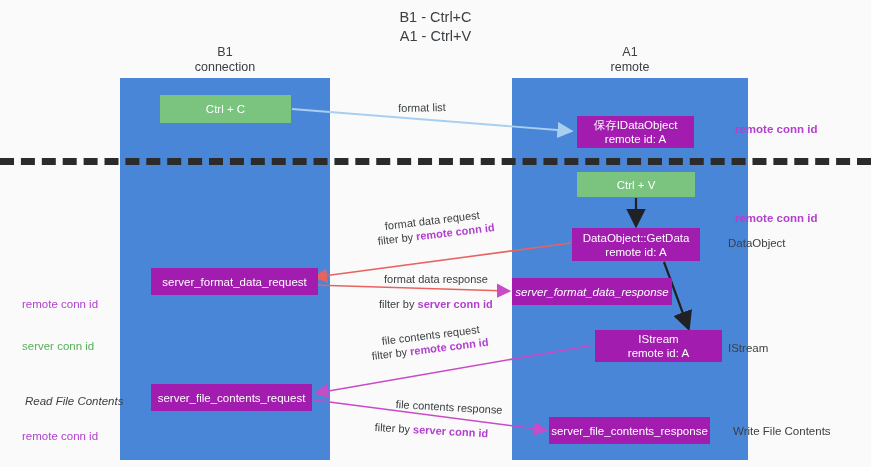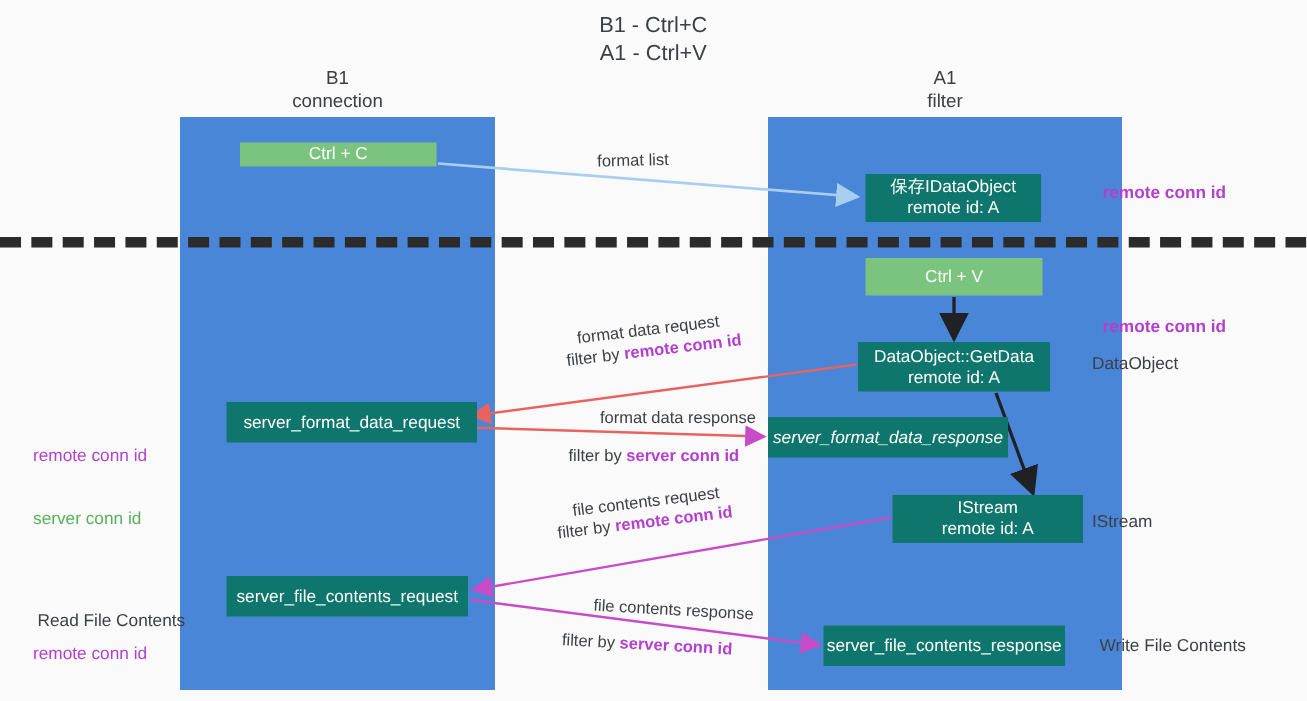--- a/index.html
+++ b/index.html
@@ -158,7 +158,7 @@
   <div class="col-head" id="head-b1">B1
 connection</div>
   <div class="col-head" id="head-a1">A1
-filter</div>
+remote</div>
 
   <div id="divider"></div>
 

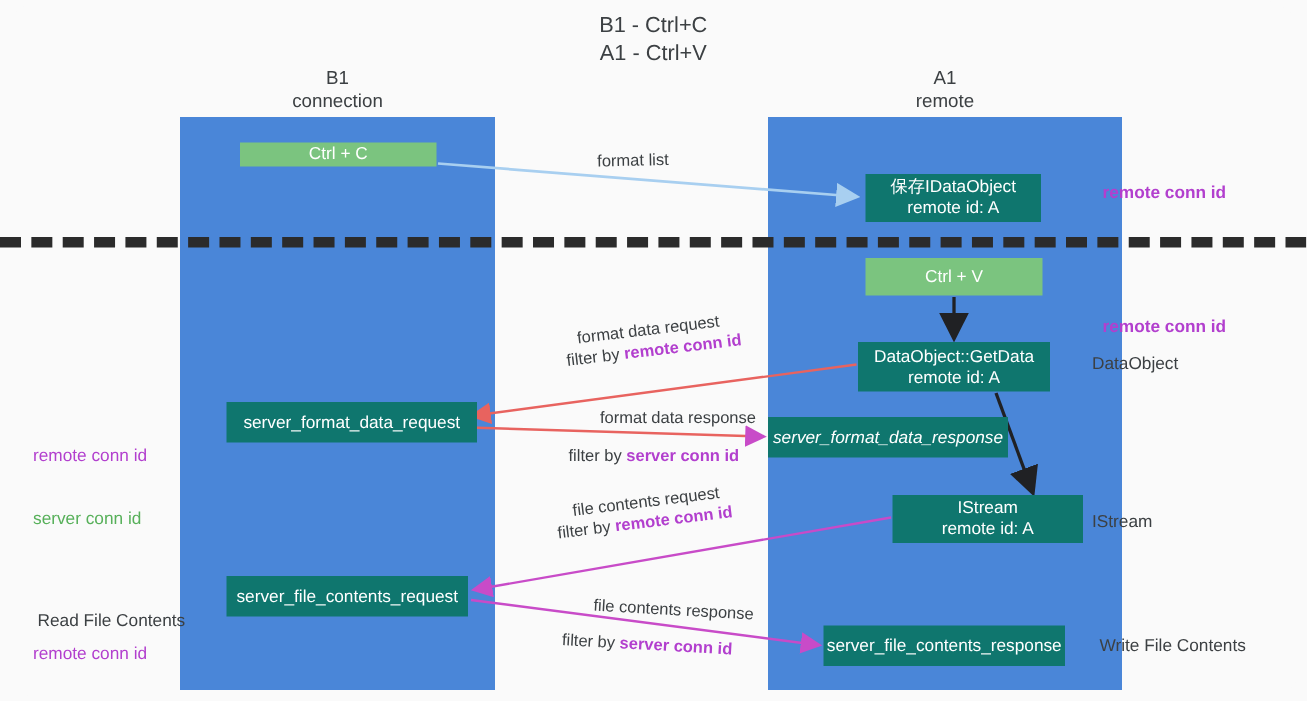--- a/index.html
+++ b/index.html
@@ -79,7 +79,7 @@
   .node span { display: block; white-space: pre; }
 
   
-  #node-ctrlc   { left: 160px; top: 95px;  width: 131px; height: 16px; }
+  #node-ctrlc   { left: 160px; top: 95px;  width: 131px; height: 28px; }
   #node-idataobj{ left: 577px; top: 116px; width: 117px; height: 32px; }
   #node-ctrlv   { left: 577px; top: 172px; width: 118px; height: 25px; text-align: right; }
   #node-getdata { left: 572px; top: 228px; width: 128px; height: 33px; }

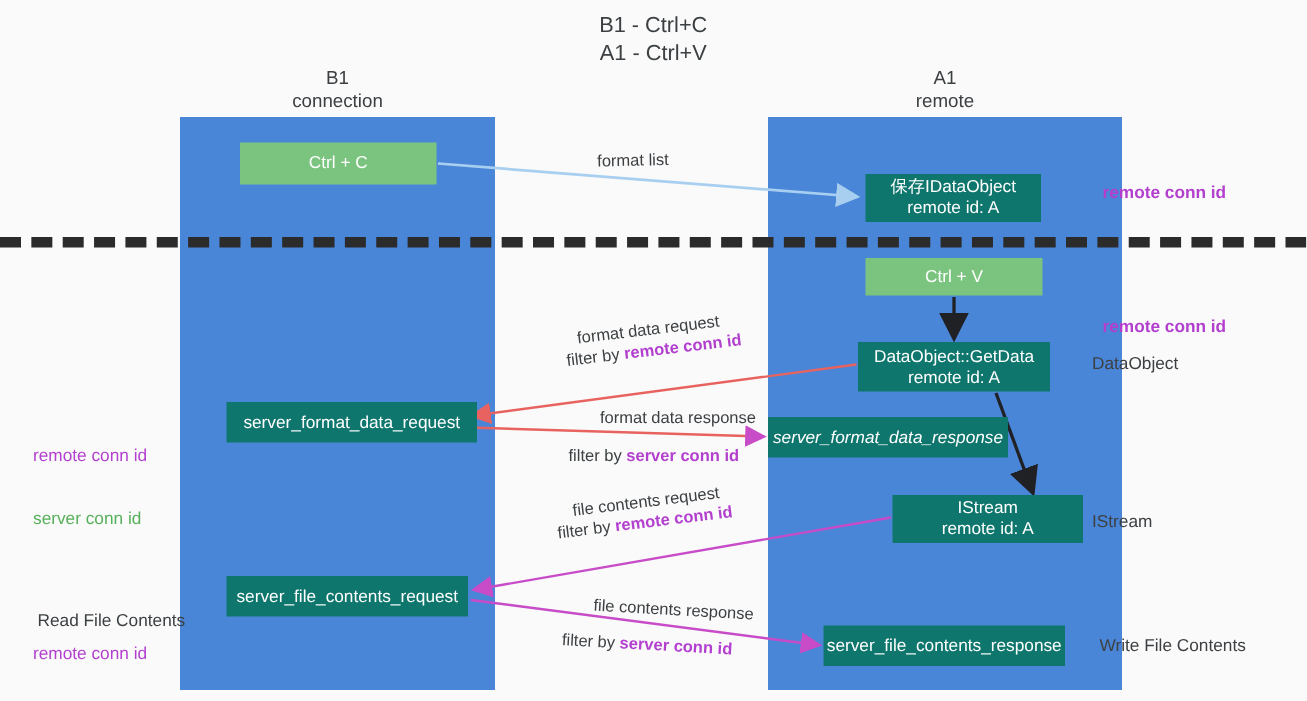--- a/index.html
+++ b/index.html
@@ -75,7 +75,7 @@
     z-index: 6;
   }
   .node.green  { background: #7bc47f; }
-  .node.orange { background: #0f766e; }
+  .node.orange { background: #a21caf; }
   .node span { display: block; white-space: pre; }
 
   

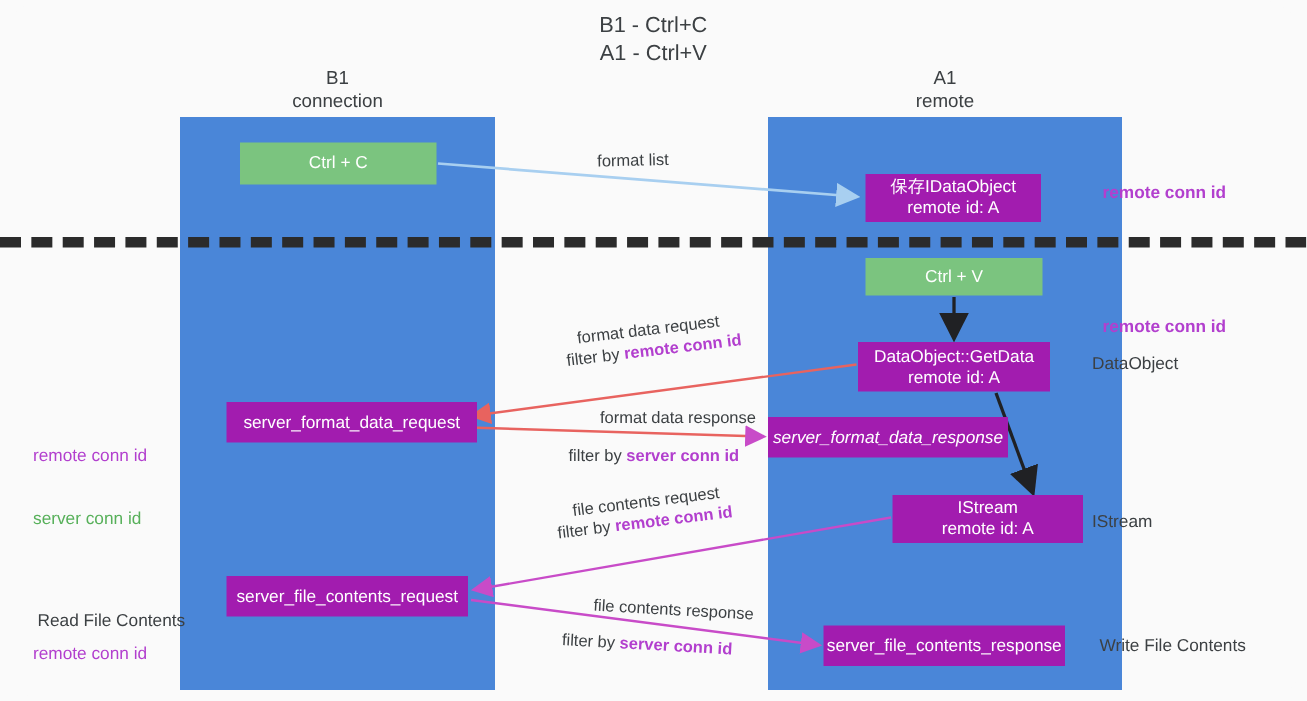--- a/index.html
+++ b/index.html
@@ -127,7 +127,7 @@
   #el-formatlist  { left: 398px; top: 101px; transform: rotate(-1.2deg); }
   #el-fdreq       { left: 384px; top: 219px; transform: rotate(-6.8deg); }
   #el-fdreq2      { left: 377px; top: 234px; transform: rotate(-6.8deg); }
-  #el-fdresp      { left: 400px; top: 272px; transform: rotate(0deg); }
+  #el-fdresp      { left: 384px; top: 272px; transform: rotate(0deg); }
   #el-fdresp2     { left: 379px; top: 297px; transform: rotate(0deg); }
   #el-fcreq       { left: 381px; top: 334px; transform: rotate(-7deg); }
   #el-fcreq2      { left: 371px; top: 349px; transform: rotate(-7deg); }

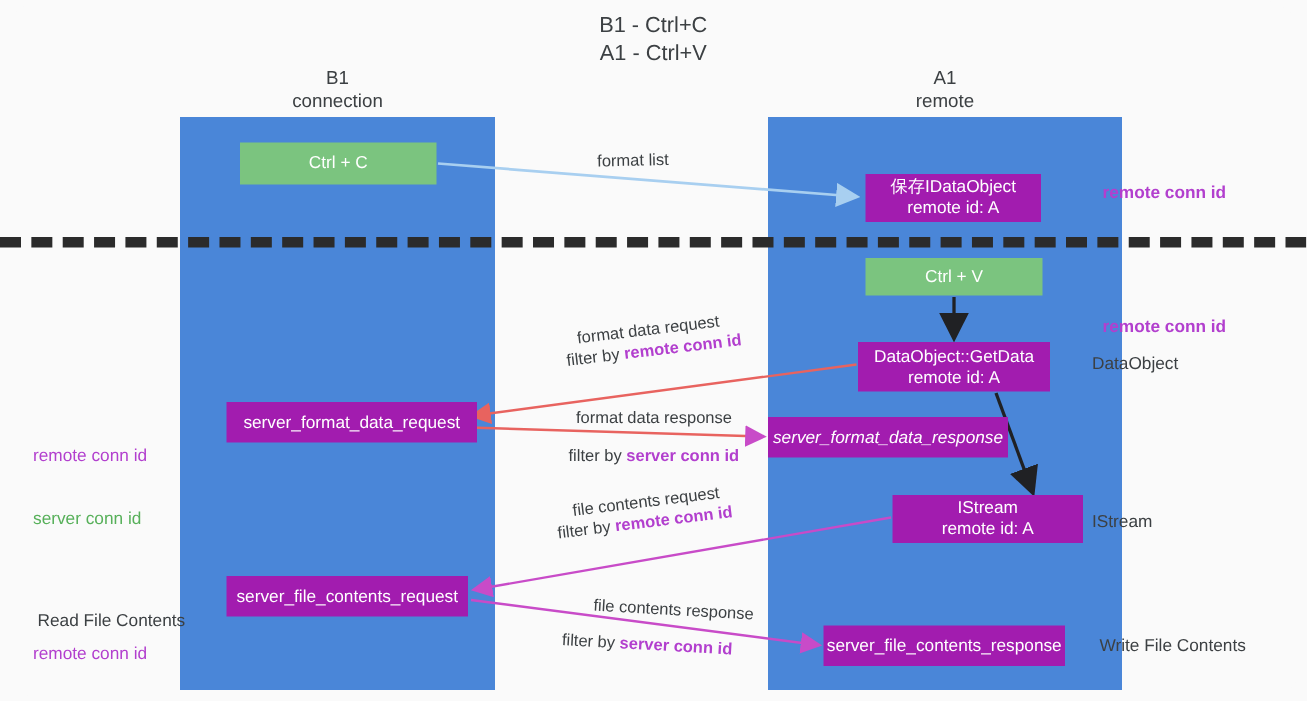--- a/index.html
+++ b/index.html
@@ -109,7 +109,7 @@
   #lbl-writefile{ left: 733px; top: 424px; text-align: right; }
 
   #lbl-left-conn { left: 22px; top: 269px; }
-  #lbl-readfile  { left: 25px; top: 407px; }
+  #lbl-readfile  { left: 25px; top: 394px; font-style: italic; }
   #lbl-left-conn2{ left: 22px; top: 401px; }
 
   

